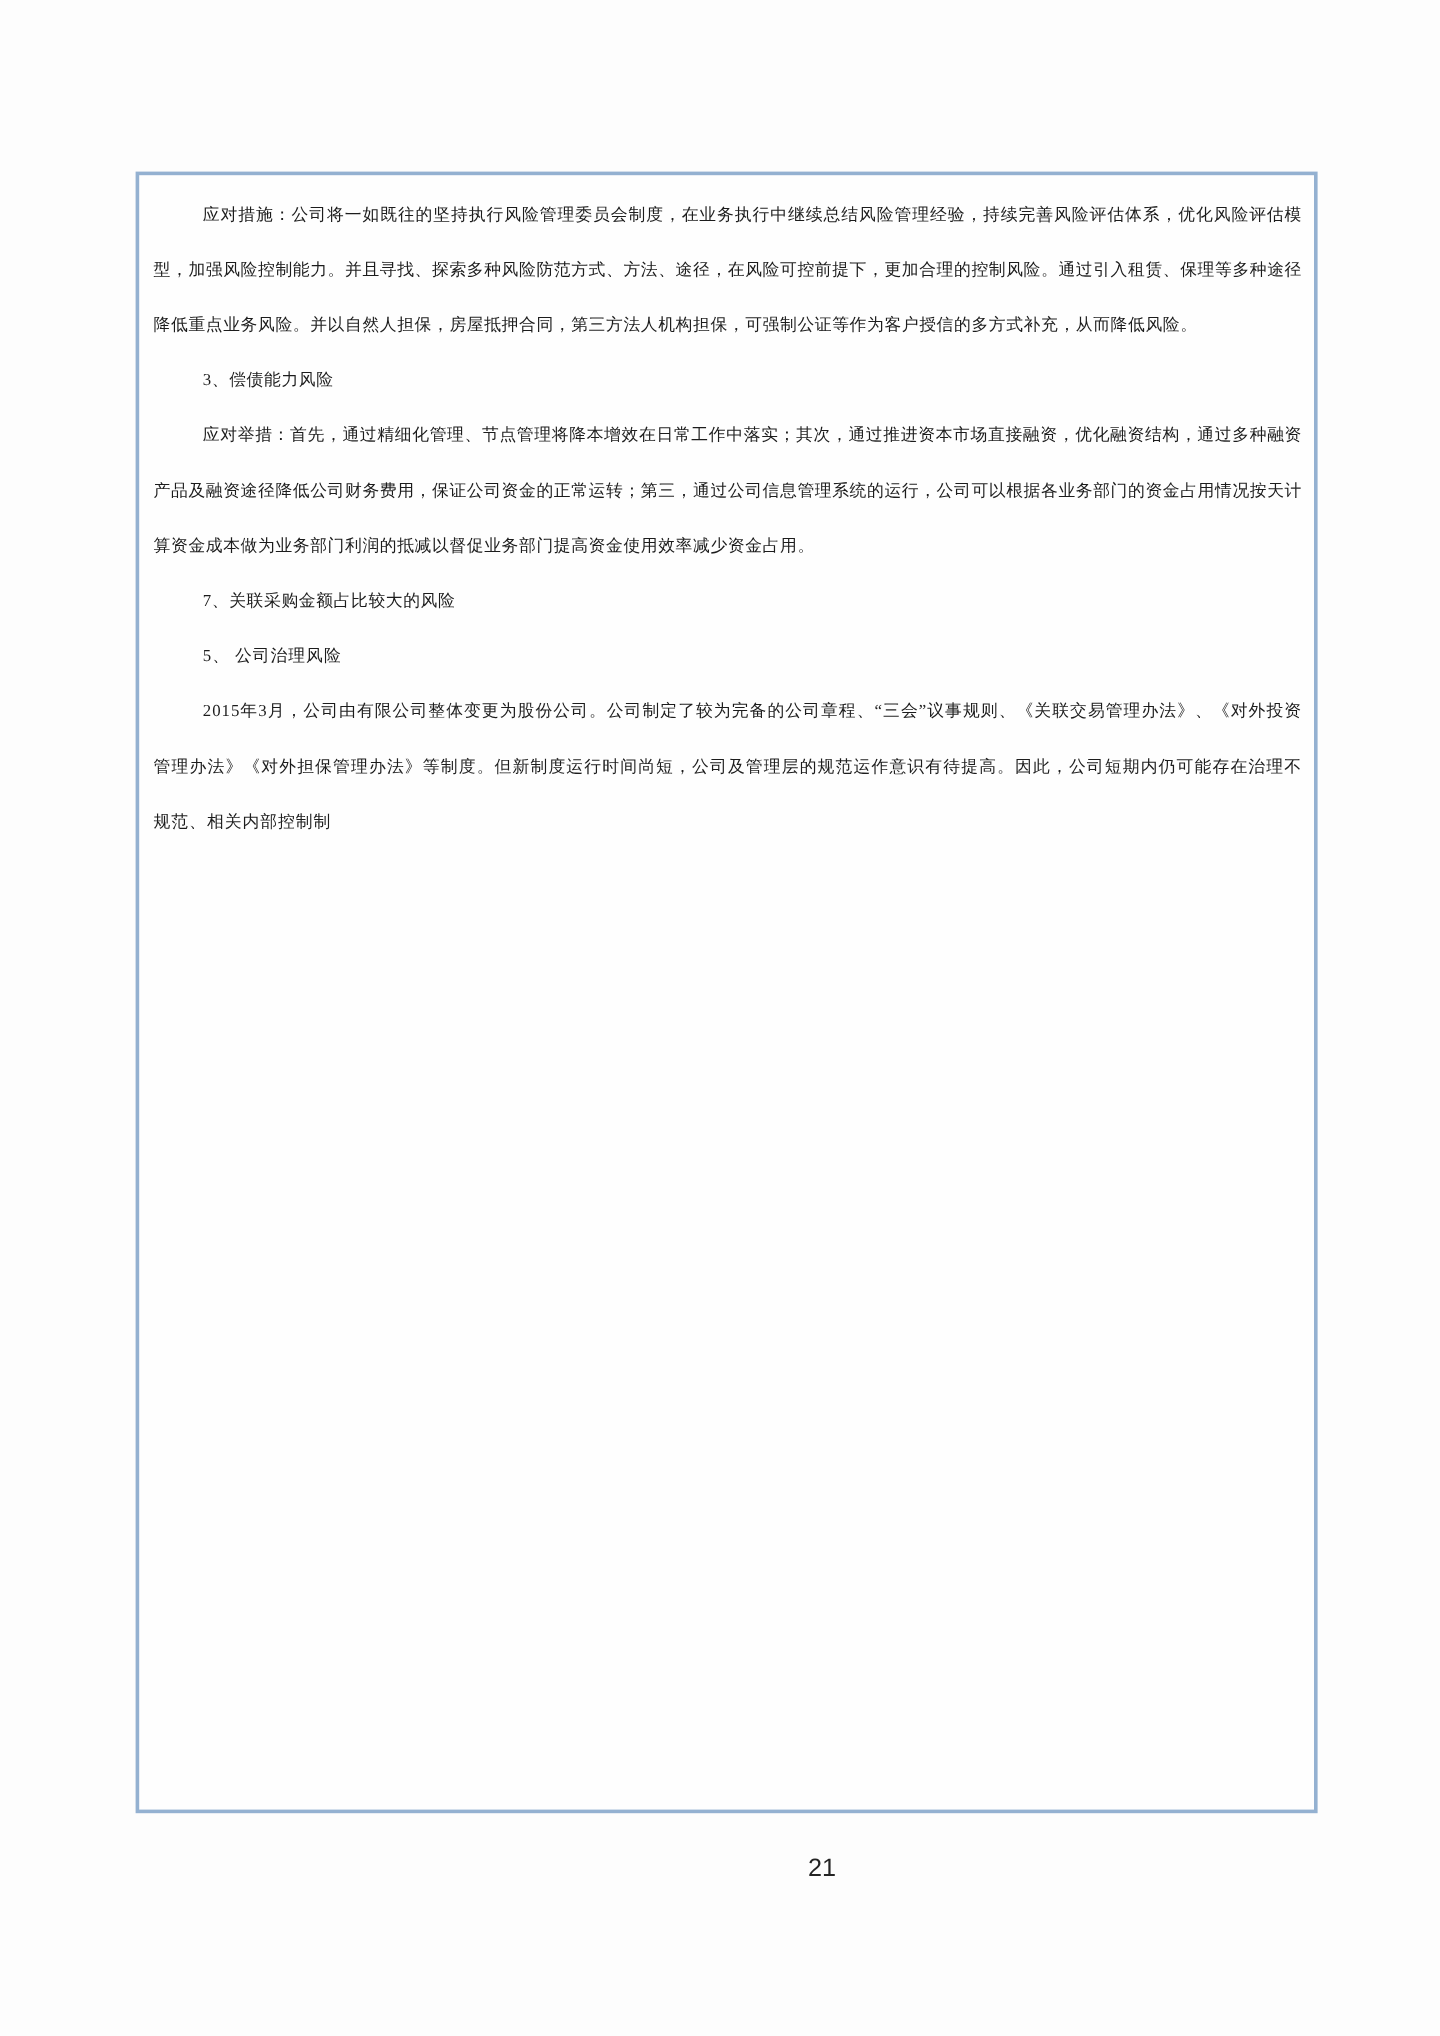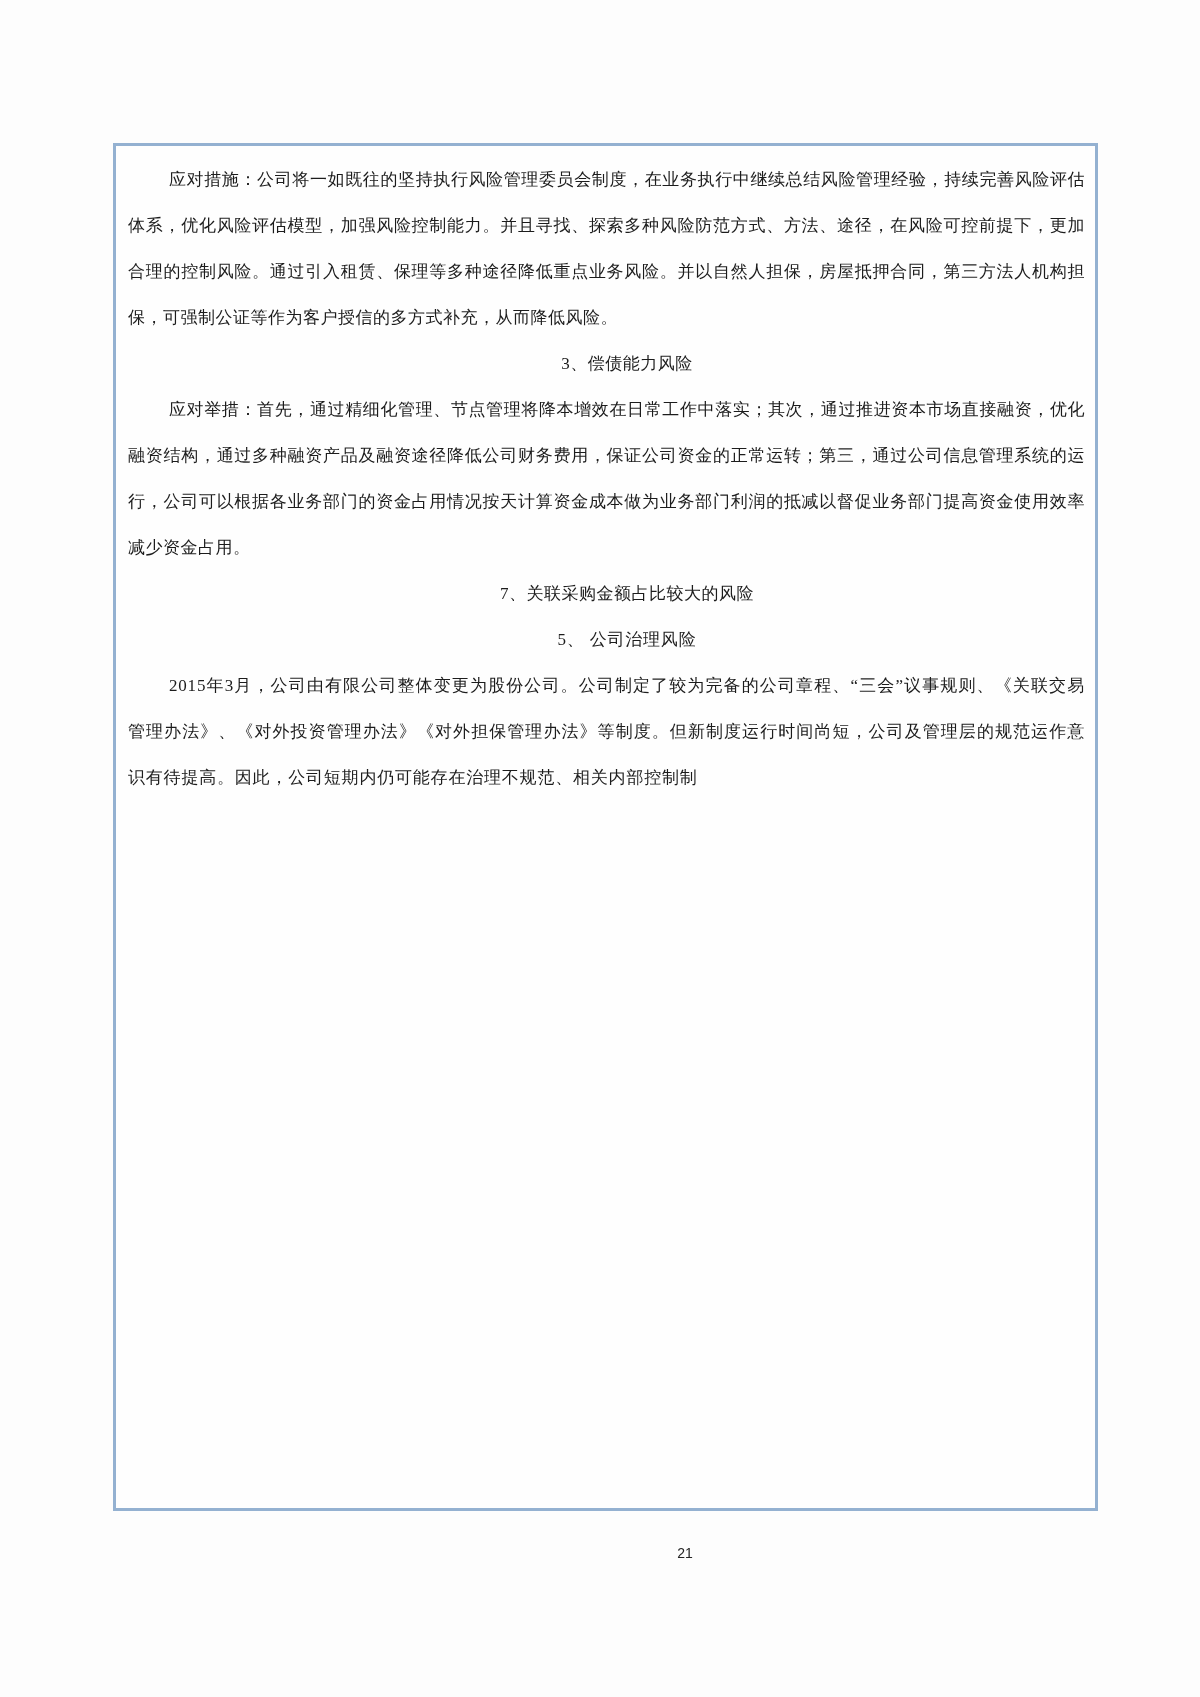--- a/index.html
+++ b/index.html
@@ -29,7 +29,7 @@
   }
   .block {
     margin: 0;
-    font-size: 17px;
+    font-size: 14px;
     line-height: 46px;
     color: var(--text-color, #1c1c1c);
     text-align: justify;

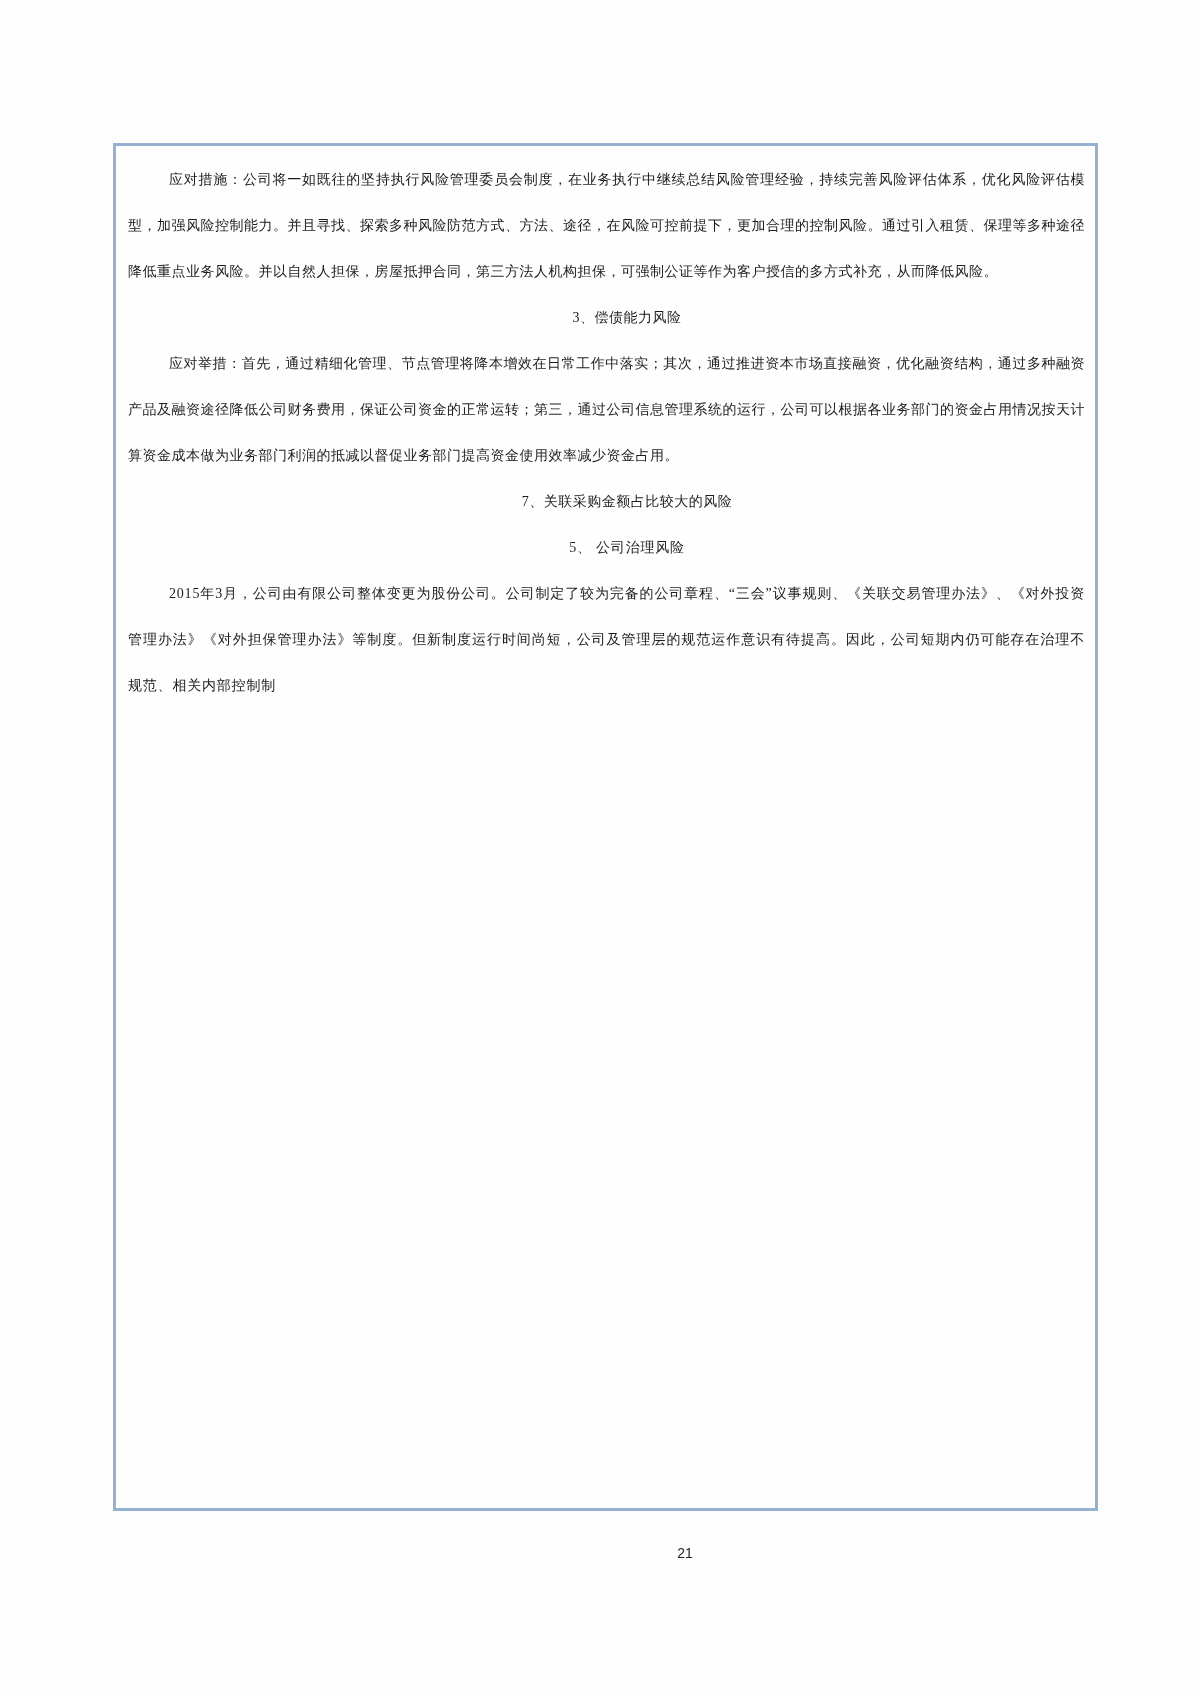--- a/index.html
+++ b/index.html
@@ -37,7 +37,7 @@
     letter-spacing: 0.5px;
   }
   .heading {
-    text-align: center;
+    text-align: left;
   }
   .alt-font {
     font-family: Liberation Serif, serif;

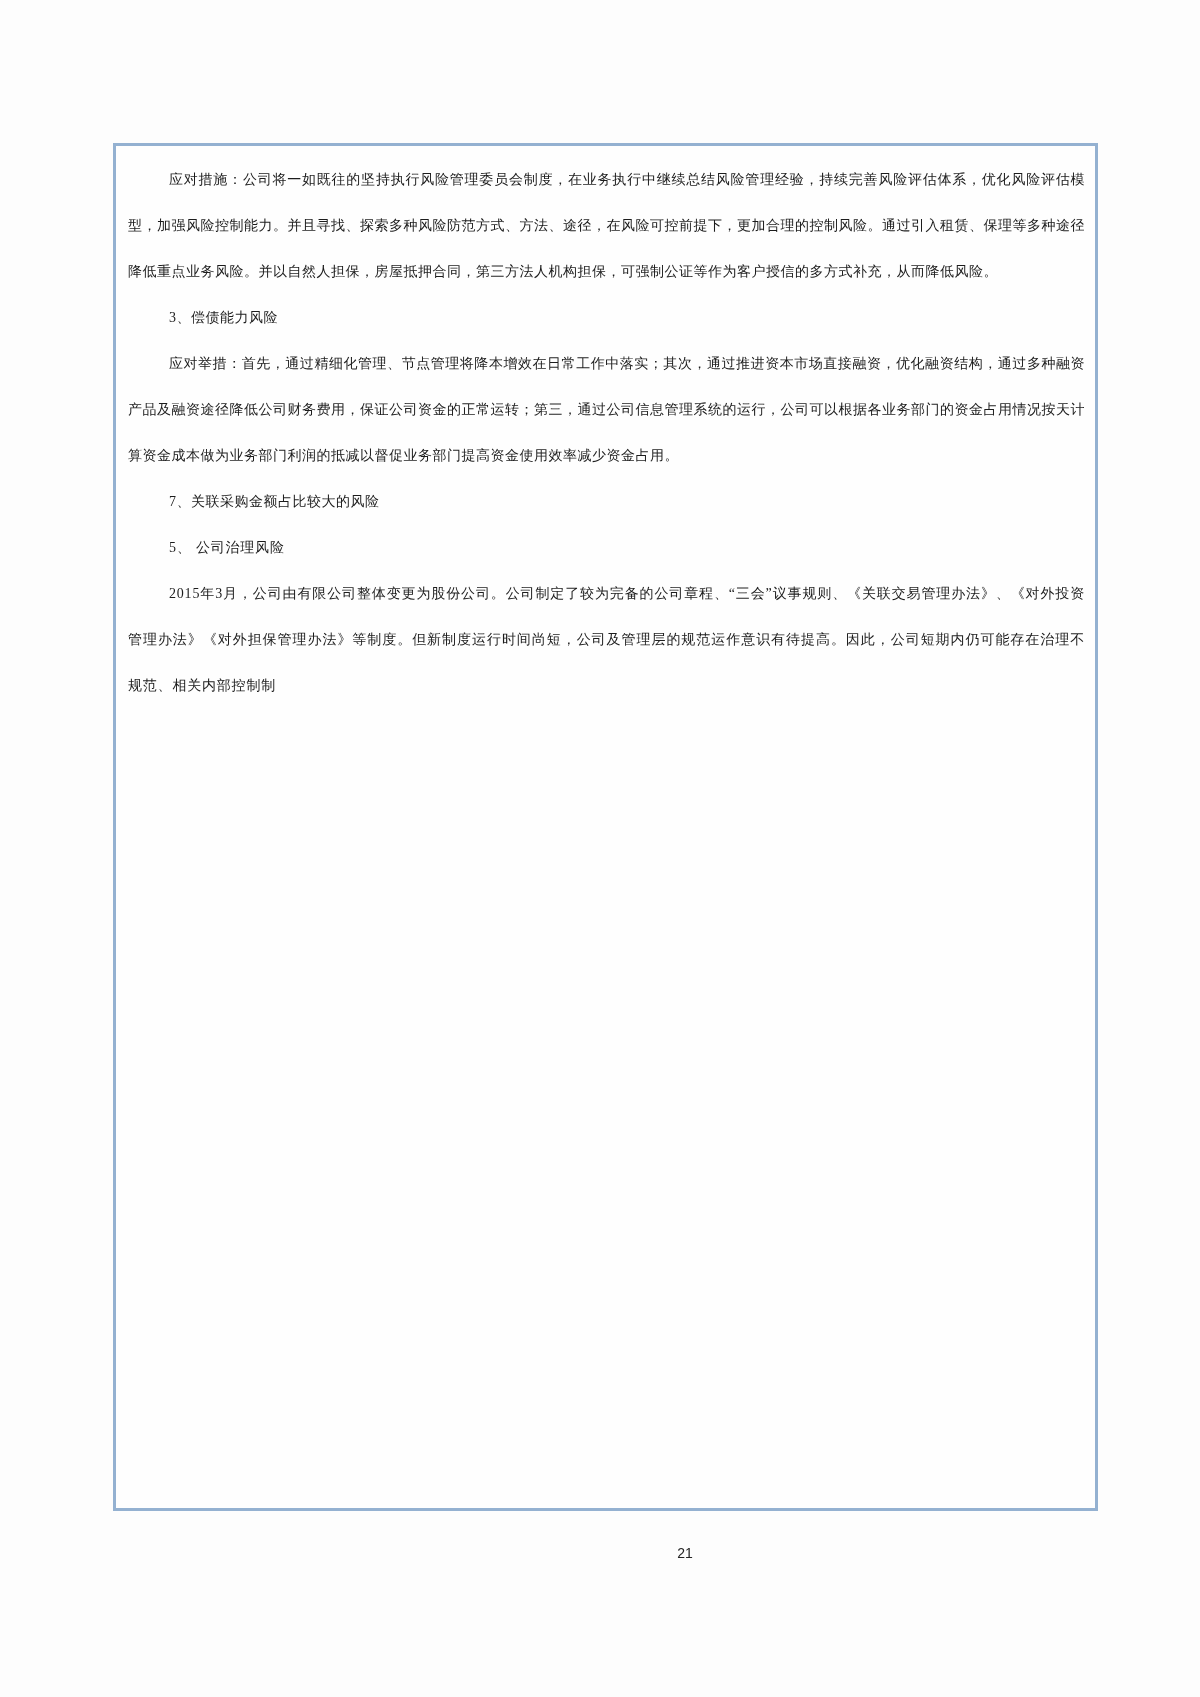--- a/index.html
+++ b/index.html
@@ -50,7 +50,7 @@
     width: 100px;
     text-align: center;
     font-family: "Liberation Sans", "DejaVu Sans", sans-serif;
-    font-size: 14px;
+    font-size: 21px;
     color: #242424;
   }
 </style>

